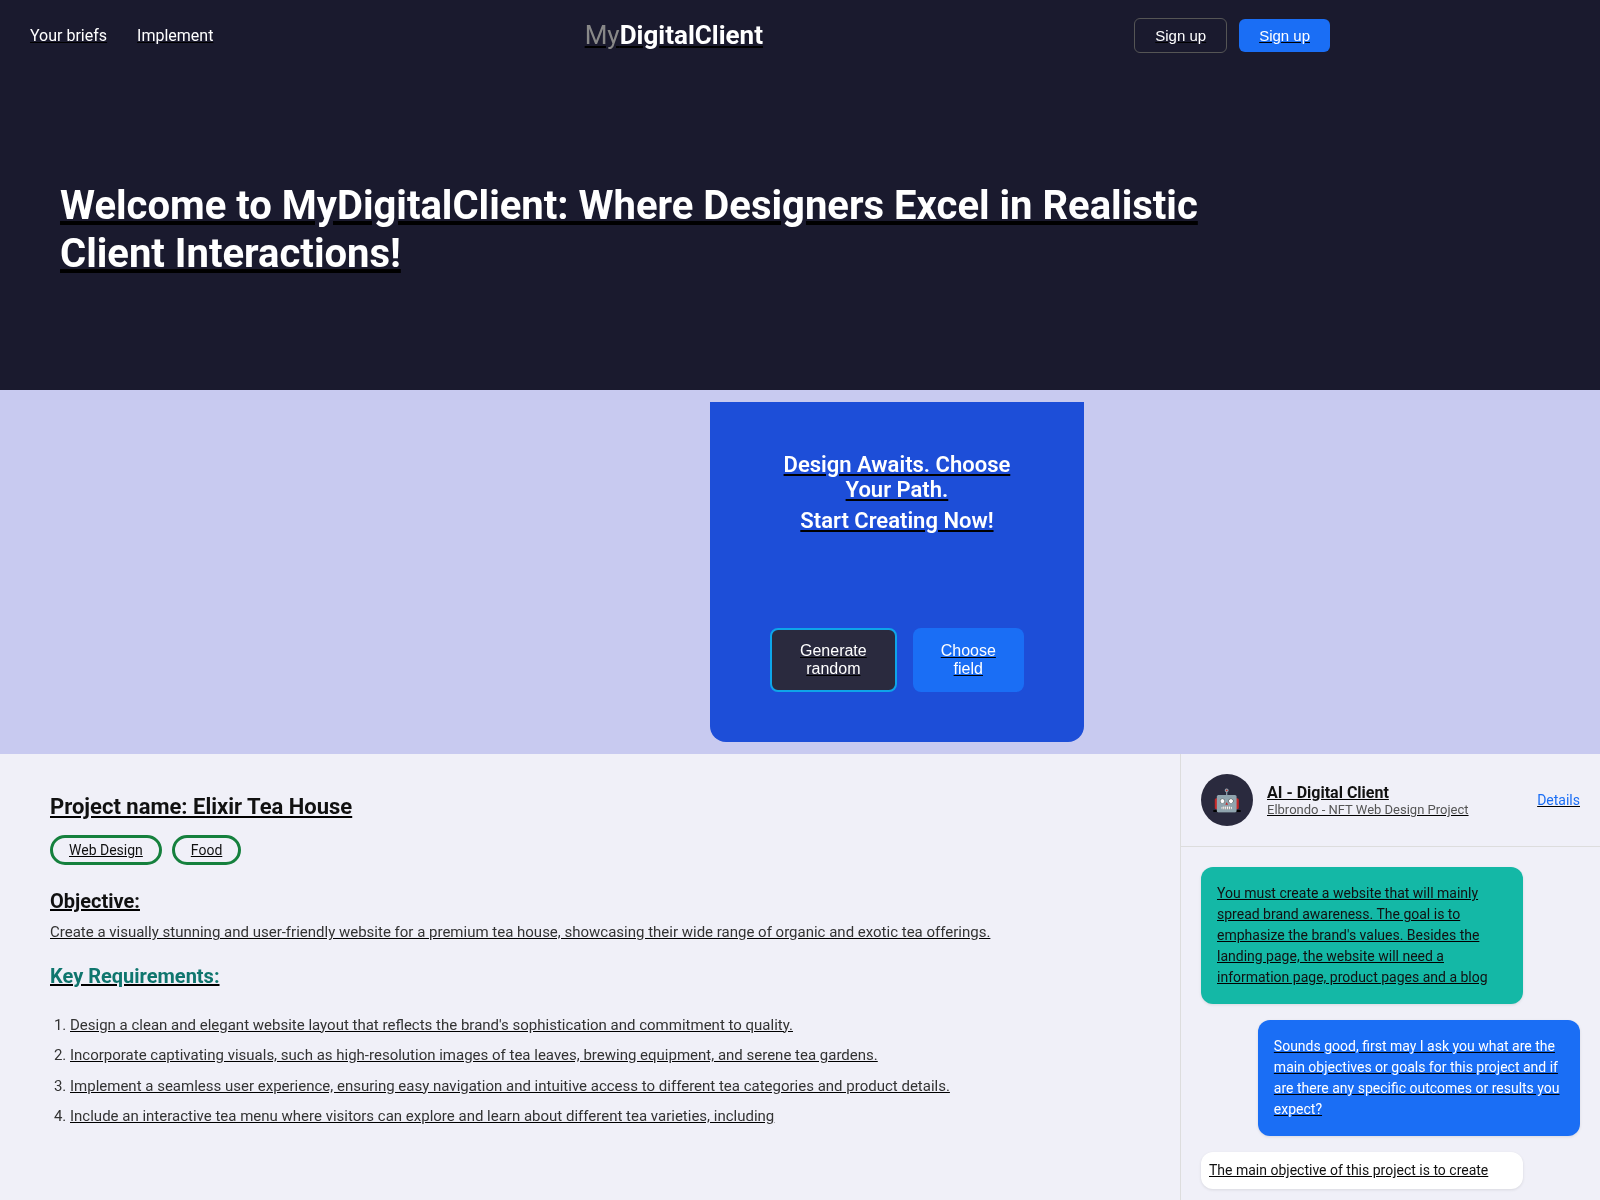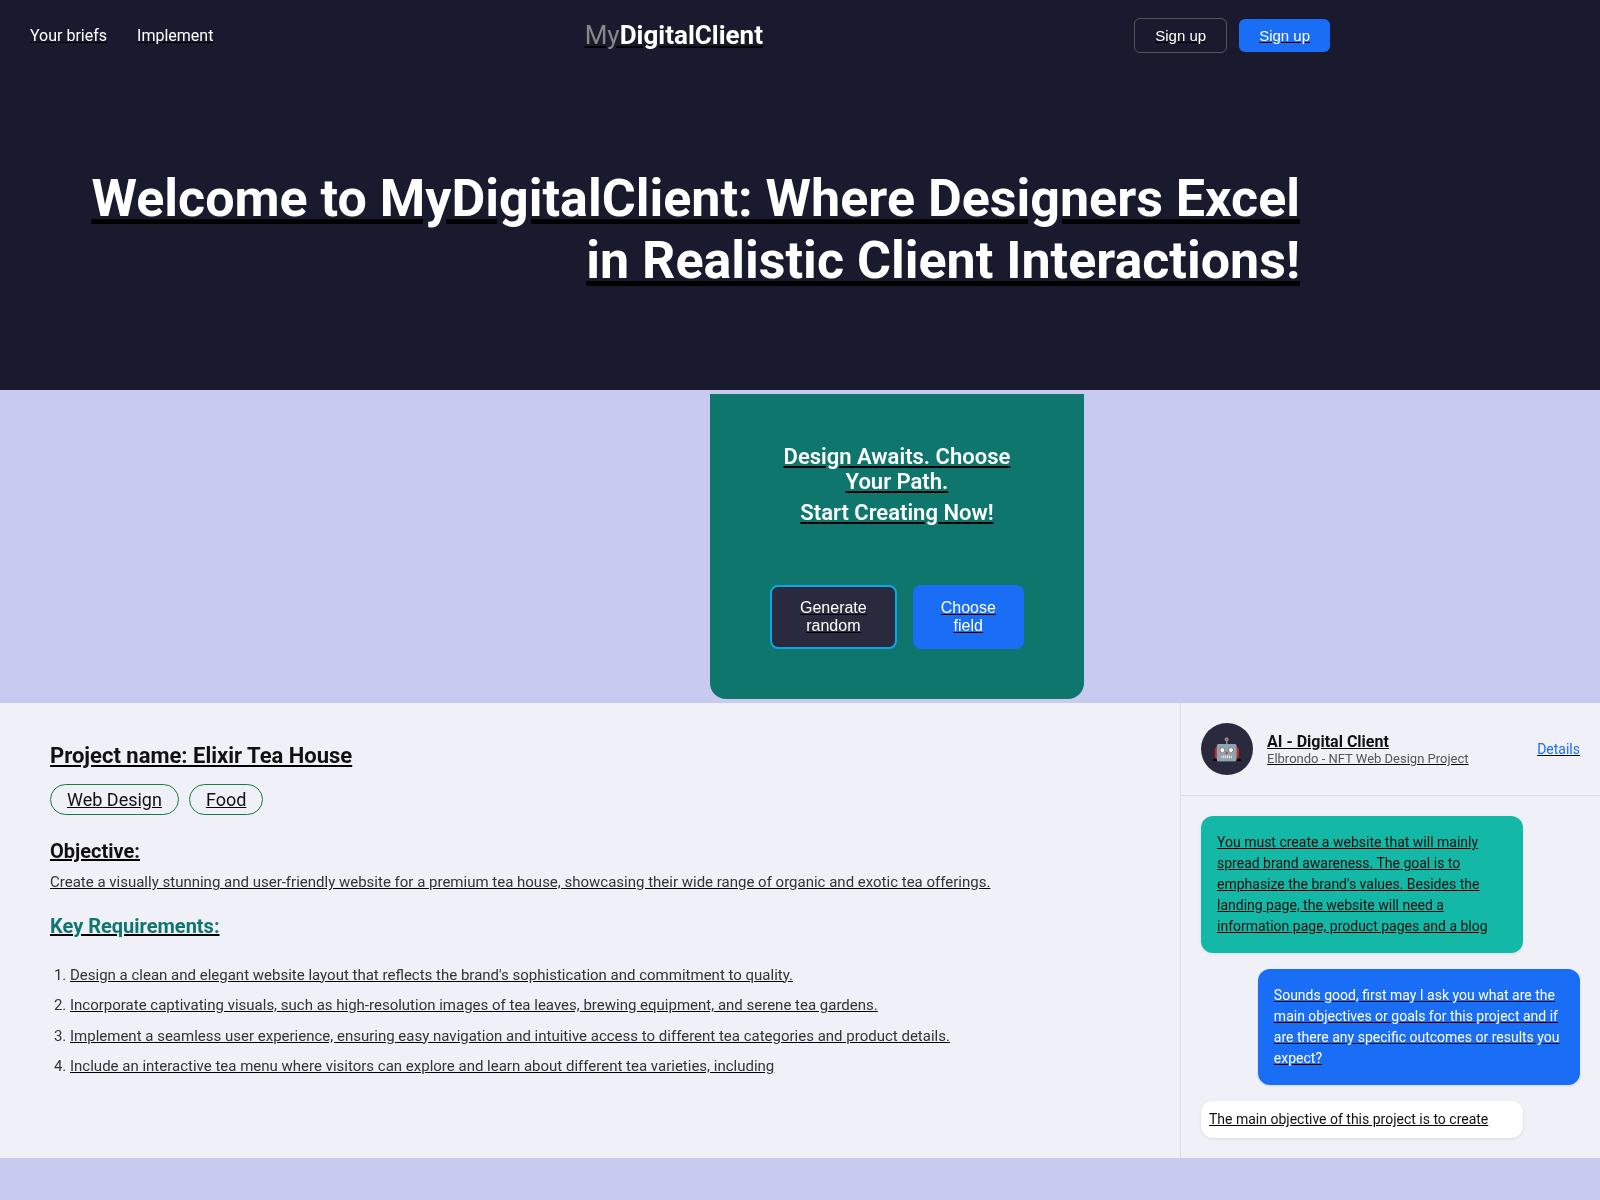--- a/index.html
+++ b/index.html
@@ -77,9 +77,9 @@
     }
     .hero-title {
       color: #ffffff;
-      font-size: 52px;
-      font-weight: 700;
-      text-align: right;
+      font-size: 40px;
+      font-weight: 700;
+      text-align: left;
       line-height: 1.2;
     }
     .design-awaits-title {

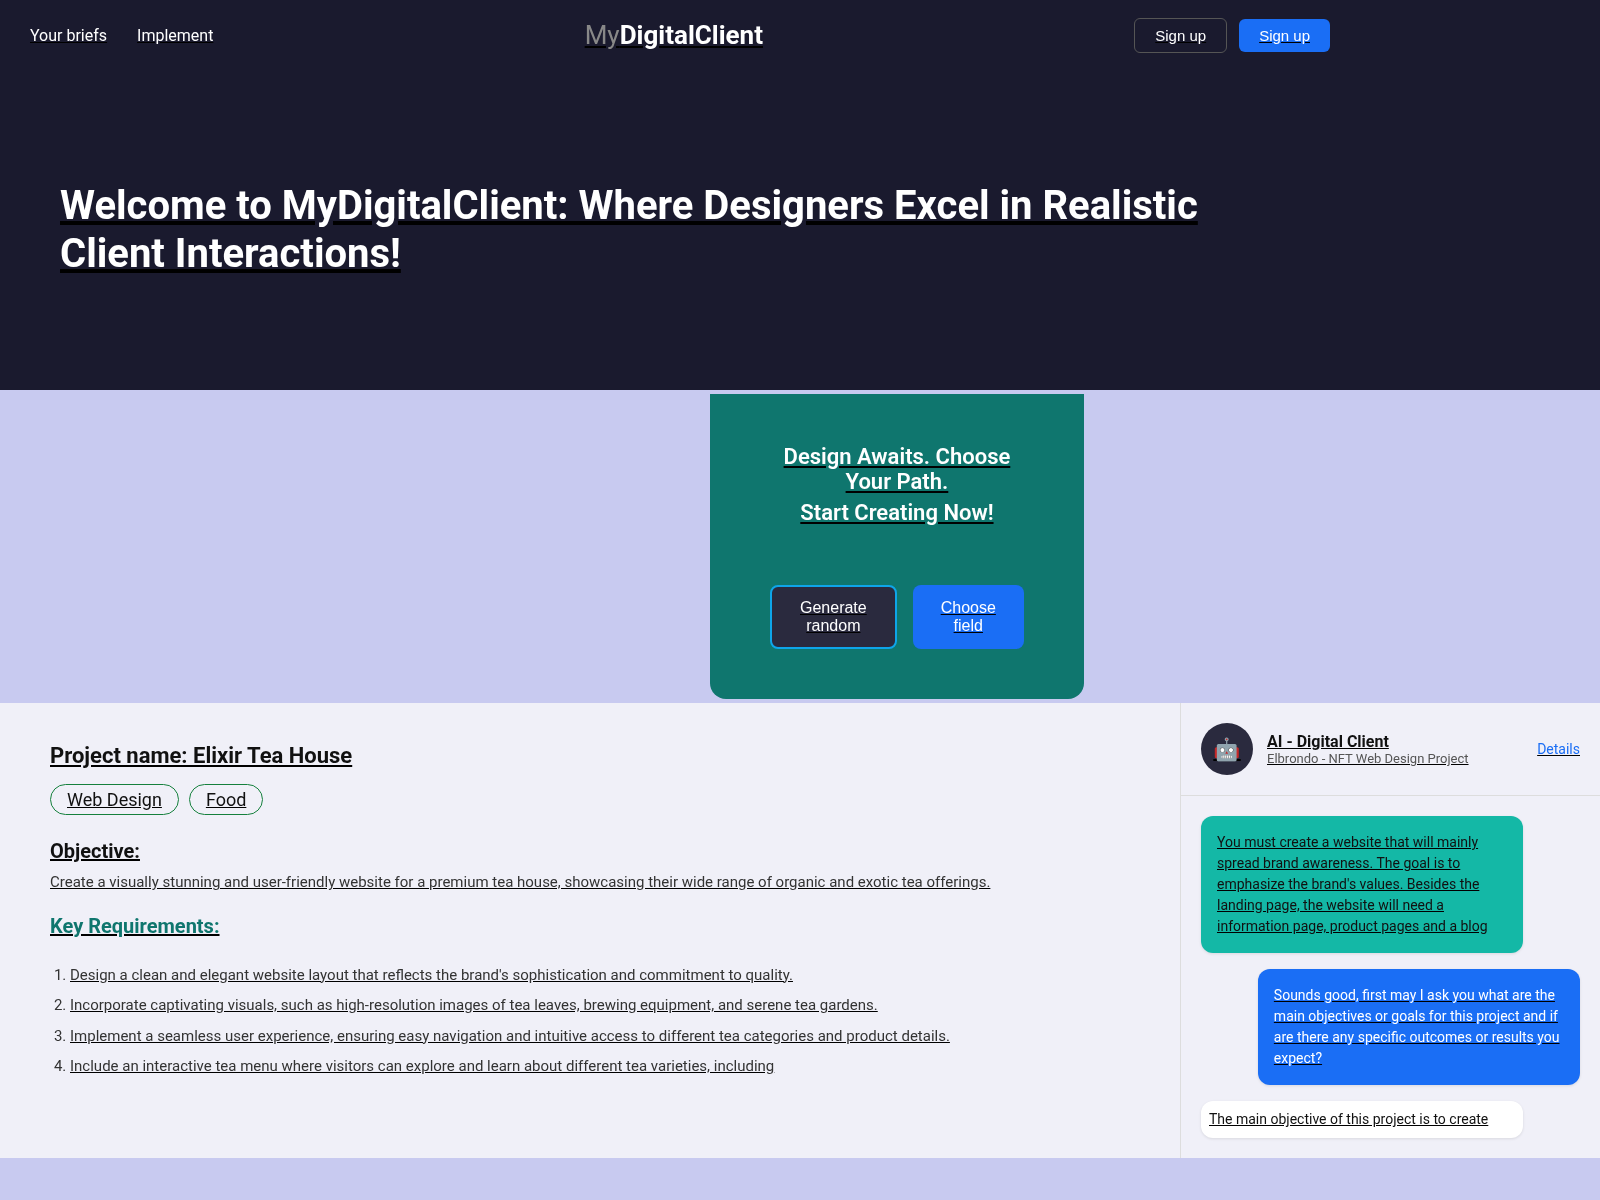--- a/index.html
+++ b/index.html
@@ -282,14 +282,15 @@
       background: #1a1a2e;
     }
     .design-center-box {
-      margin: 4px 355px;
-      flex: 1;
-      background: #0f766e;
+      margin: 12px 355px;
+      flex: 1;
+      background: #1d4ed8;
       padding: 50px 60px 50px;
       display: flex;
       flex-direction: column;
       align-items: center;
       border-radius: 0 0 16px 16px;
+      gap: 35px;
     }
   </style>
 </head>

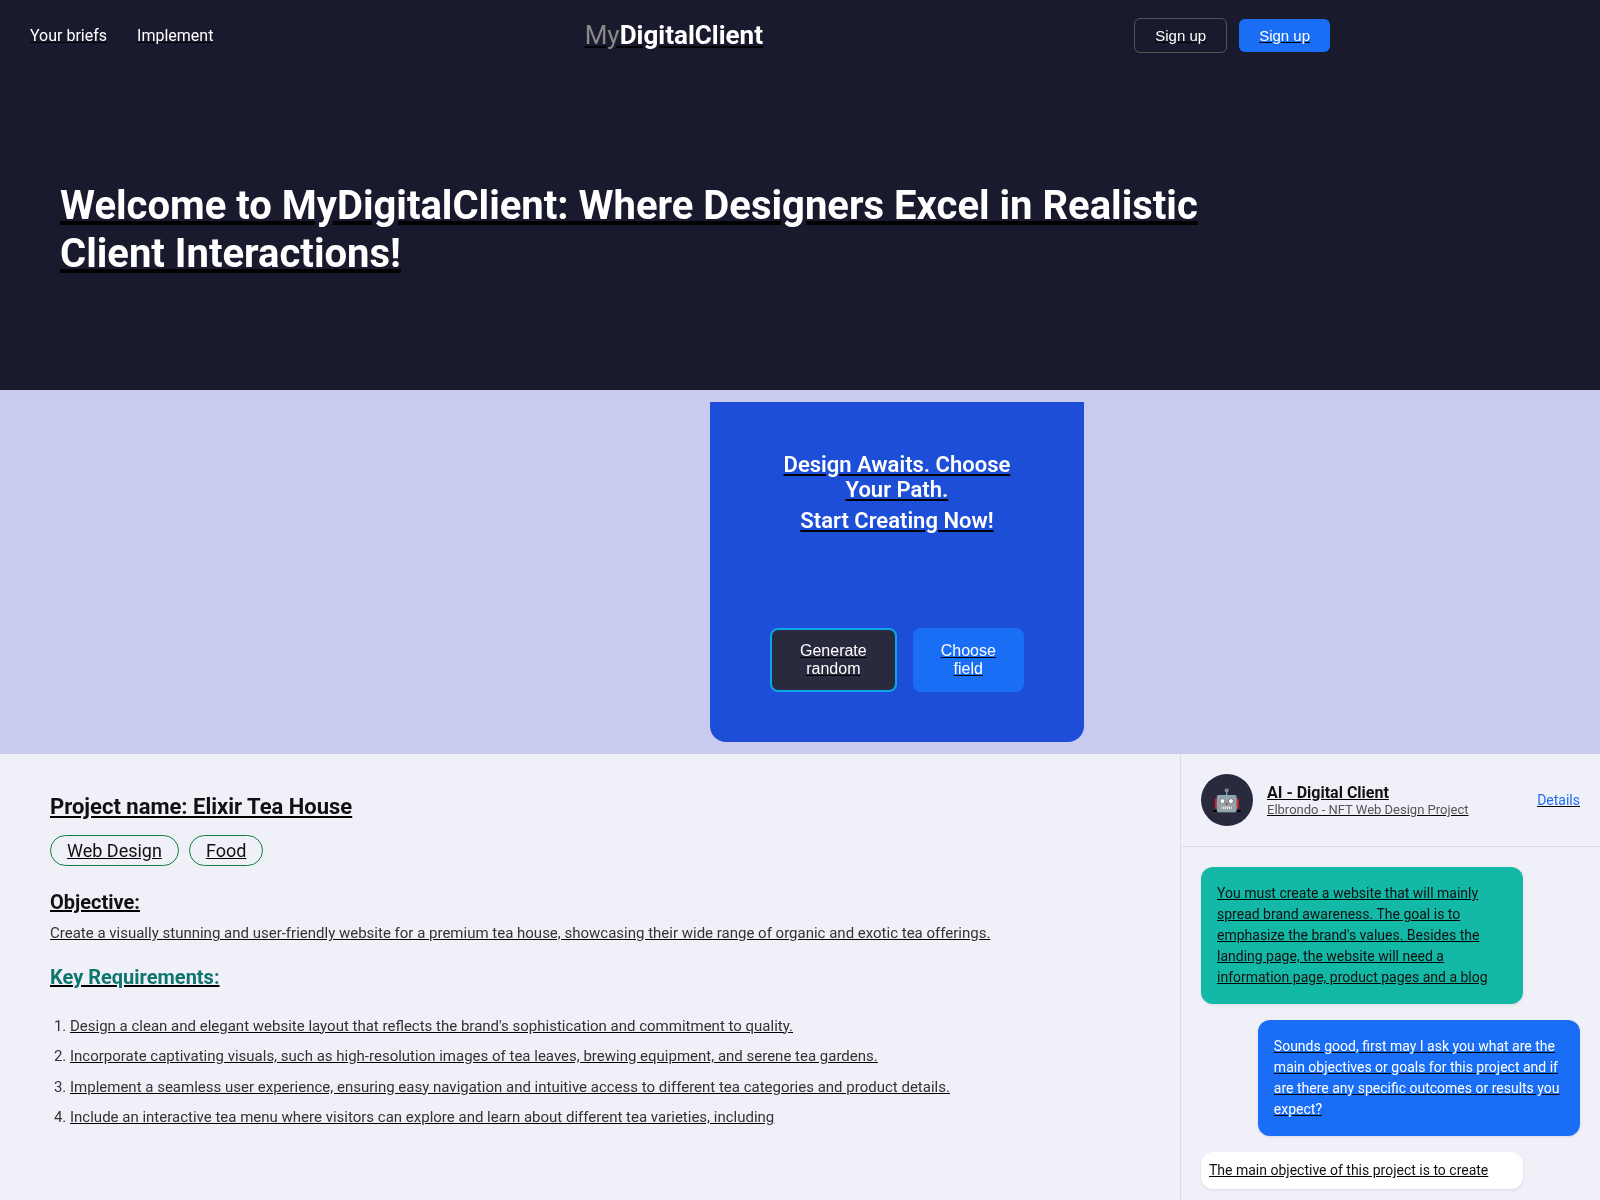--- a/index.html
+++ b/index.html
@@ -152,10 +152,10 @@
       margin-bottom: 24px;
     }
     .tag {
-      border: 1px solid #15803d;
+      border: 3px solid #15803d;
       border-radius: 20px;
       padding: 4px 16px;
-      font-size: 18px;
+      font-size: 14px;
       color: #111;
       background: transparent;
     }

